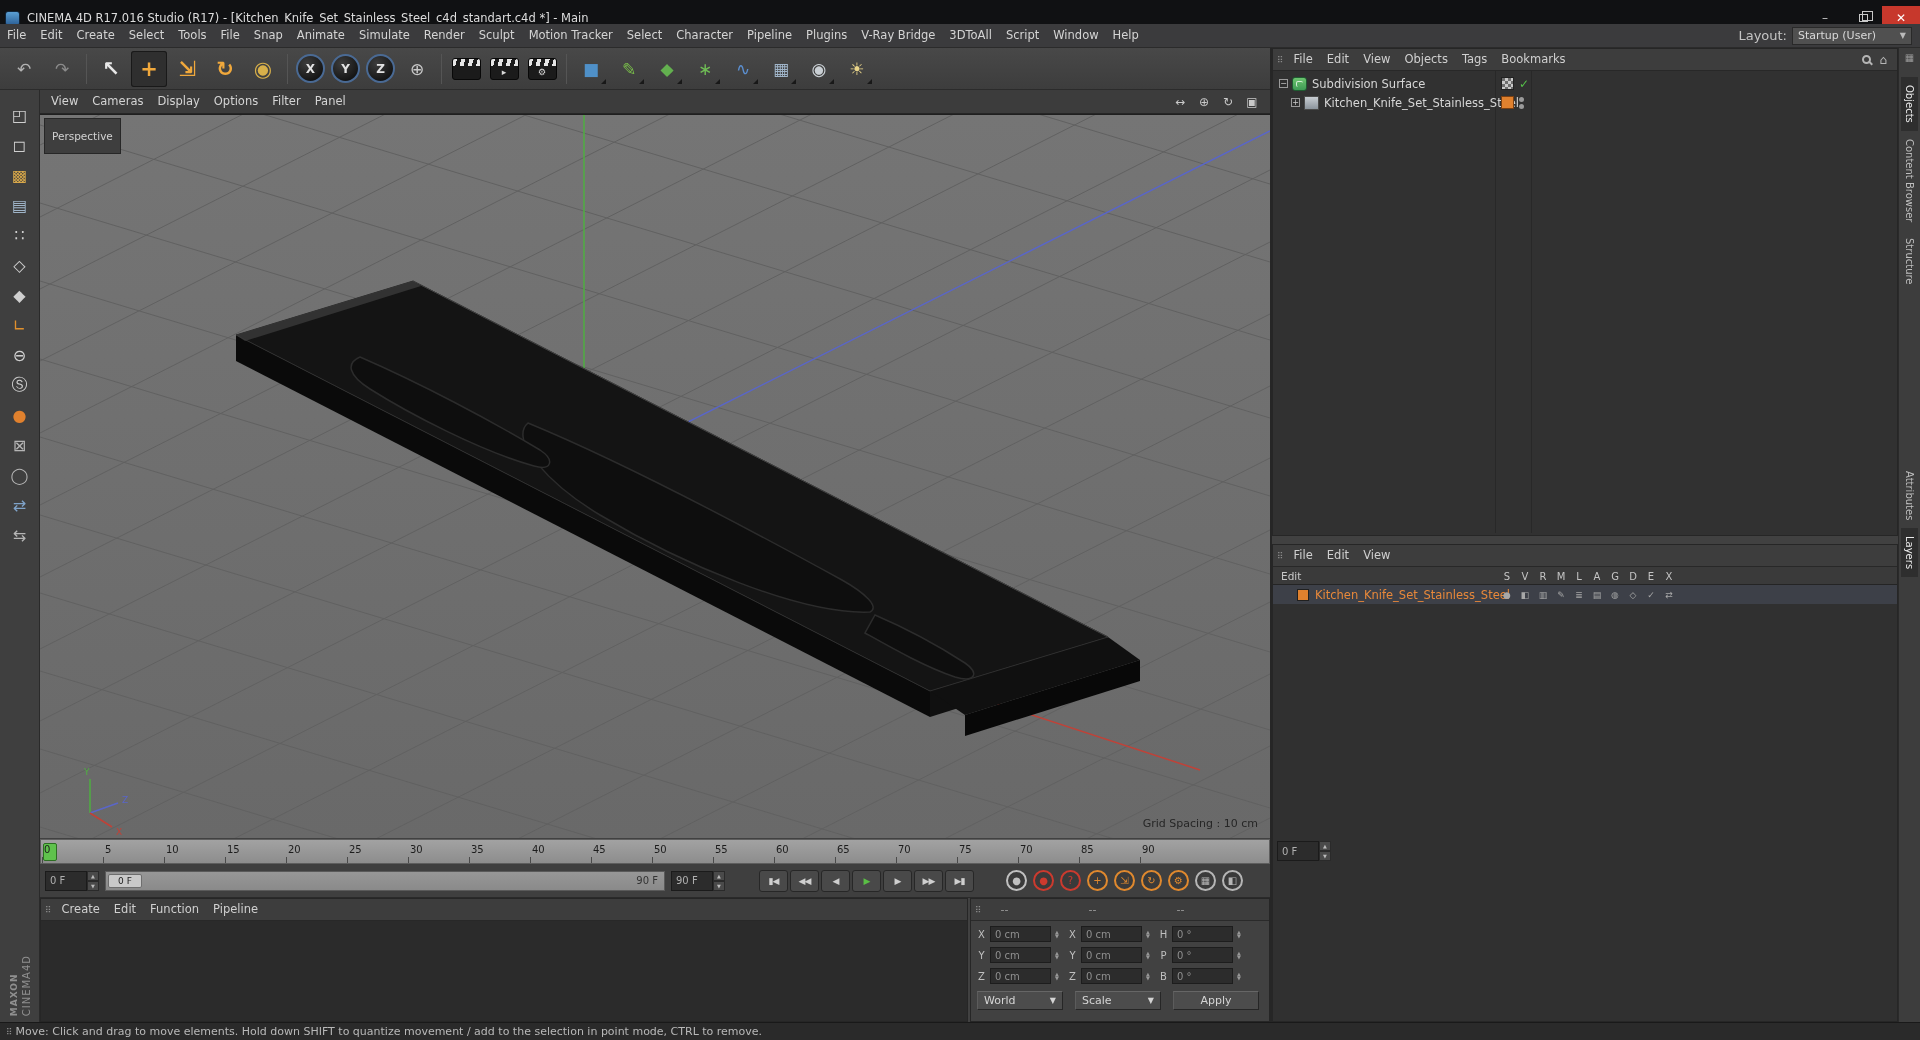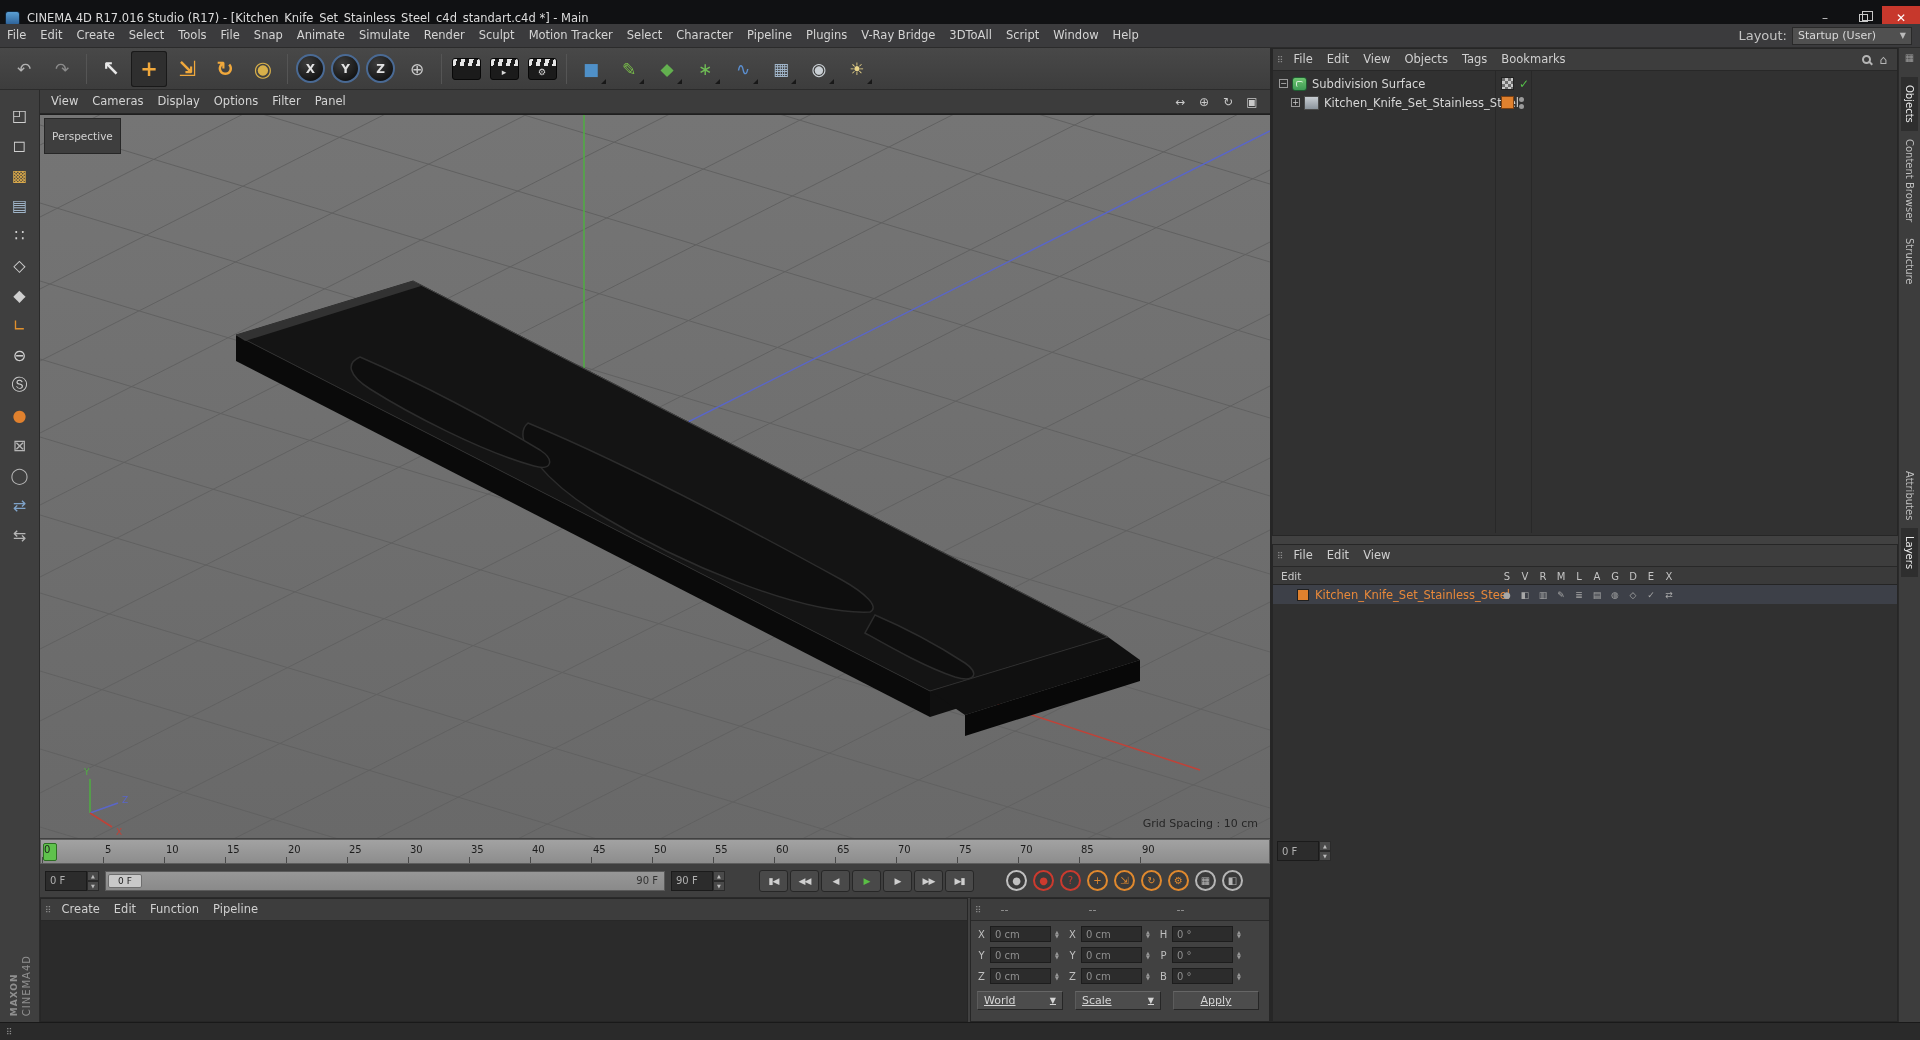--- a/index.html
+++ b/index.html
@@ -106,7 +106,7 @@
   .cval { width:61px; height:16px; background:#2c2c2c; border:1px solid #1d1d1d; color:#8f8f8f; font-size:10px; display:flex; align-items:center; padding-left:4px; flex:none; }
   .cstep { width:9px; display:flex; flex-direction:column; font-size:5px; color:#999; line-height:4px; flex:none; }
   .cbot { display:flex; gap:12px; padding:6px 6px 0 6px; }
-  .csel, .capply { width:86px; height:19px; background:#4c4c4c; border:1px solid; border-color:#666 #262626 #262626 #5c5c5c; color:#d4d4d4; font-size:11px; display:flex; align-items:center; padding:0 6px;text-decoration:underline; }
+  .csel, .capply { width:86px; height:19px; background:#4c4c4c; border:1px solid; border-color:#666 #262626 #262626 #5c5c5c; color:#d4d4d4; font-size:11px; display:flex; align-items:center; padding:0 6px; }
   .csel .arr { margin-left:auto; font-size:8px; }
   .capply { justify-content:center; }
 

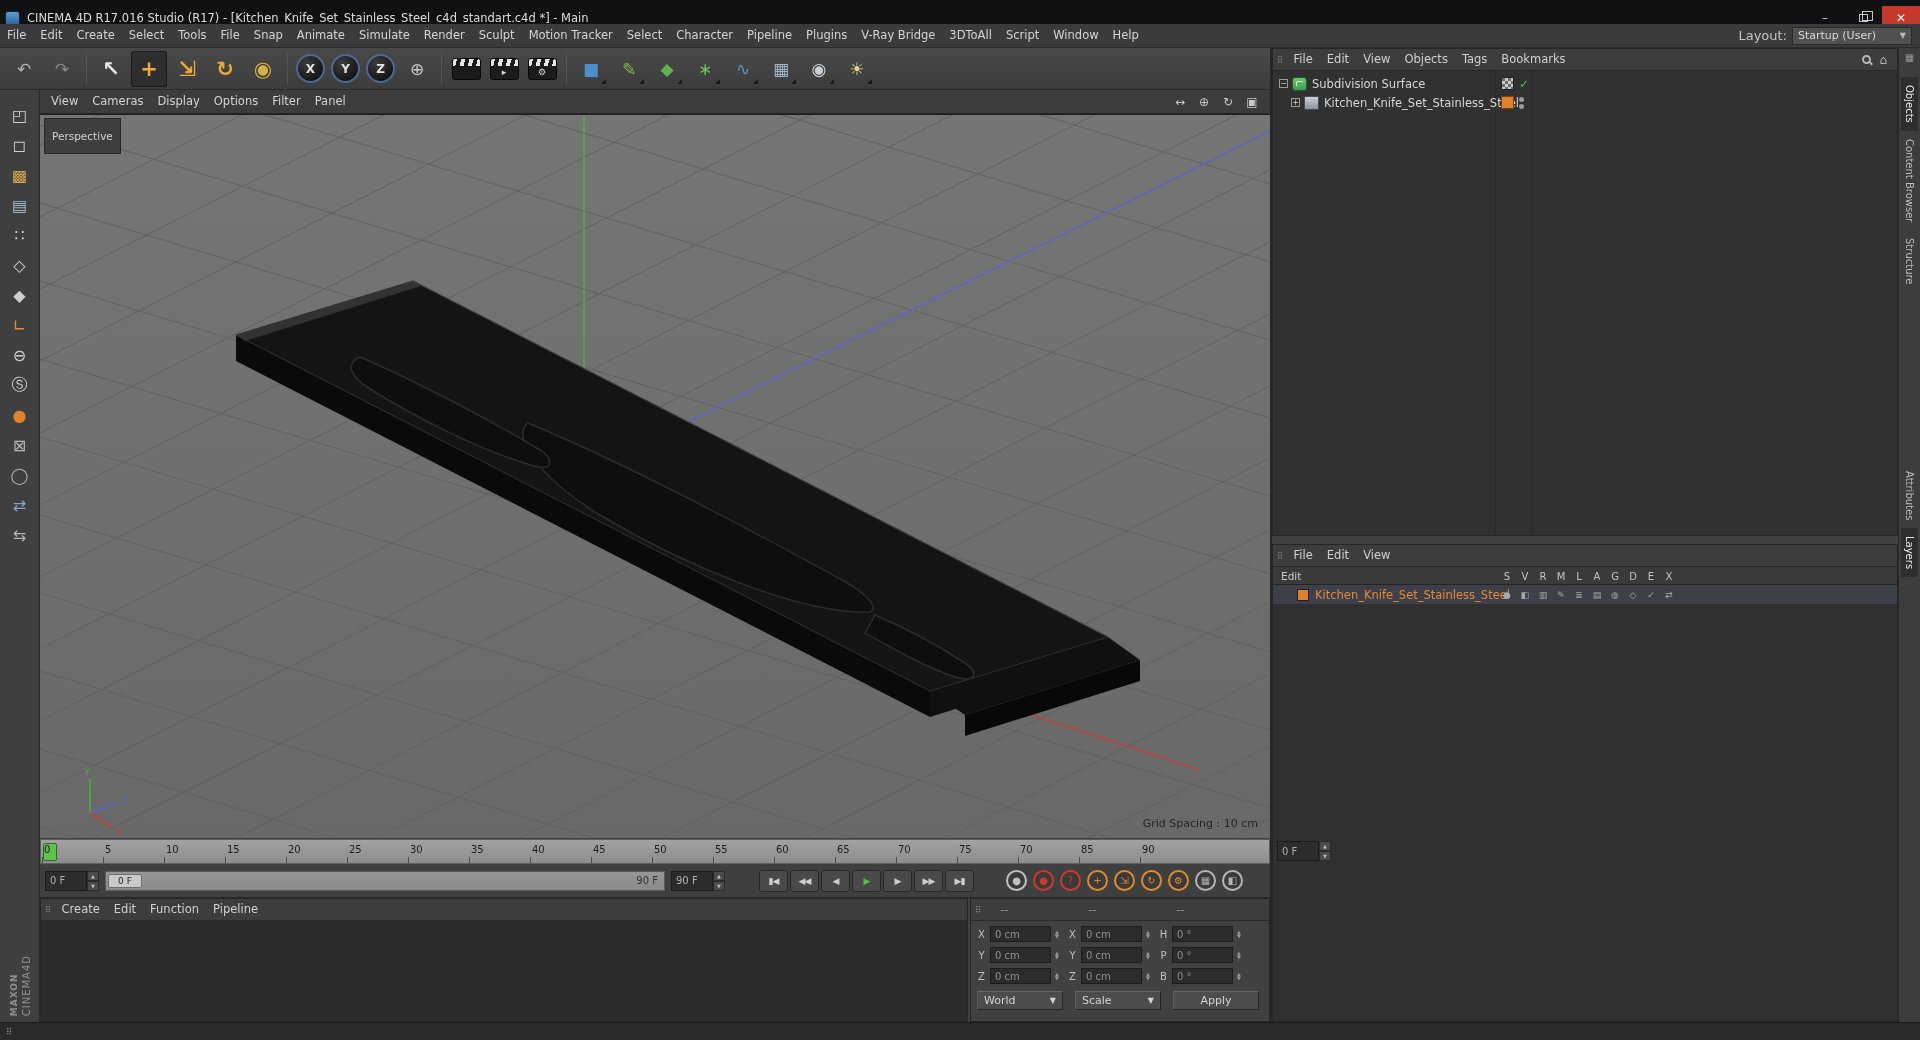--- a/index.html
+++ b/index.html
@@ -809,6 +809,7 @@
 
 <div id="statusbar">
   <span class="grip">⠿</span>
+  <span class="txt">Move: Click and drag to move elements. Hold down SHIFT to quantize movement / add to the selection in point mode, CTRL to remove.</span>
 </div>
 
 </body></html>

